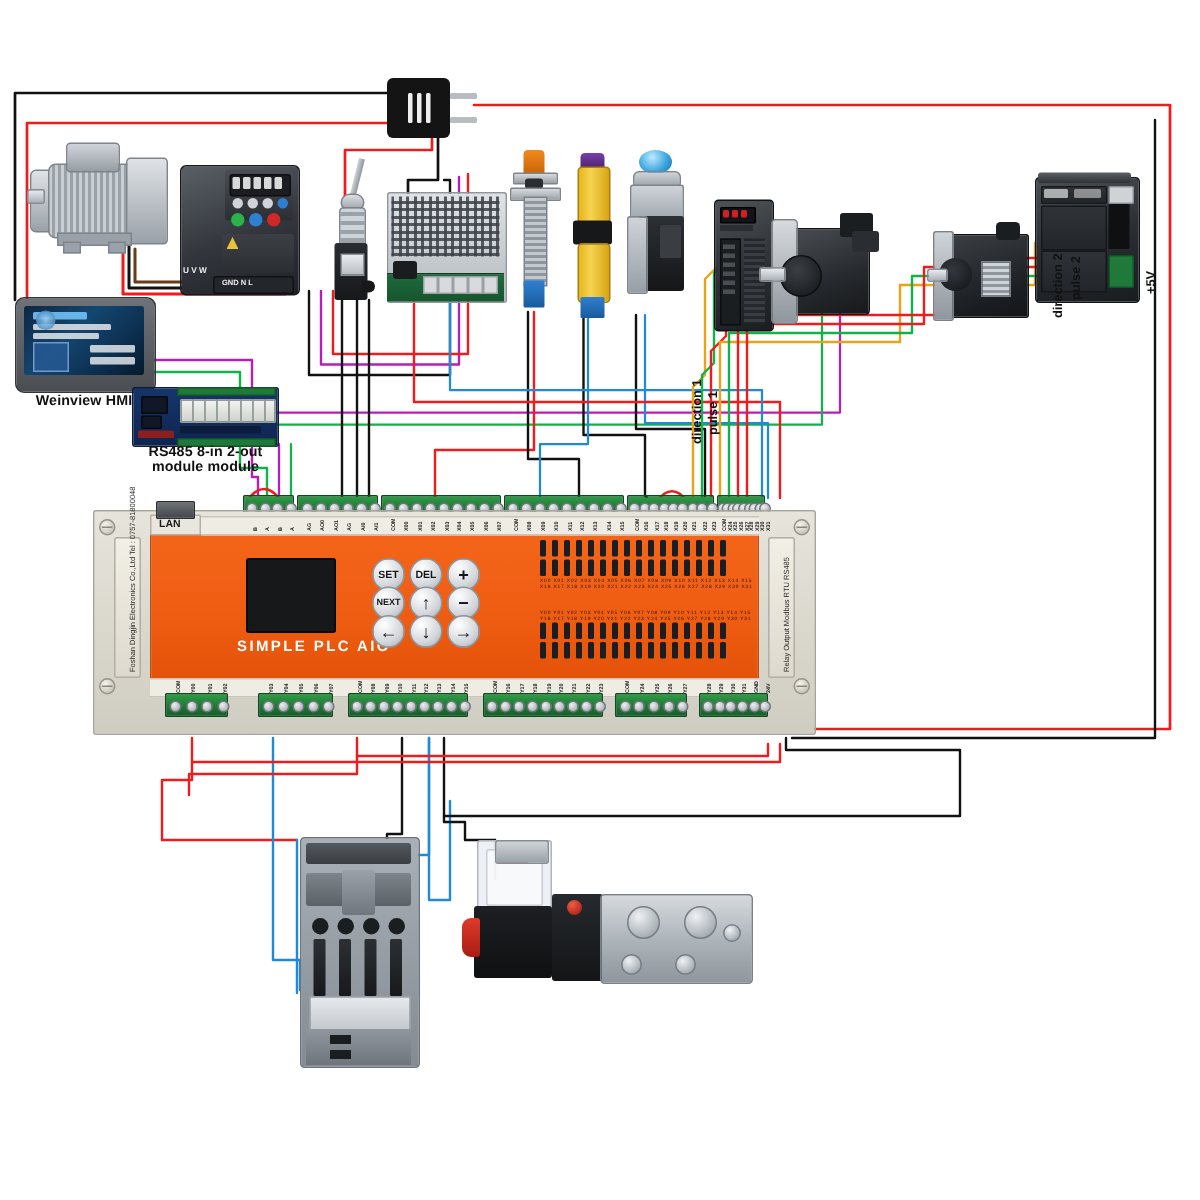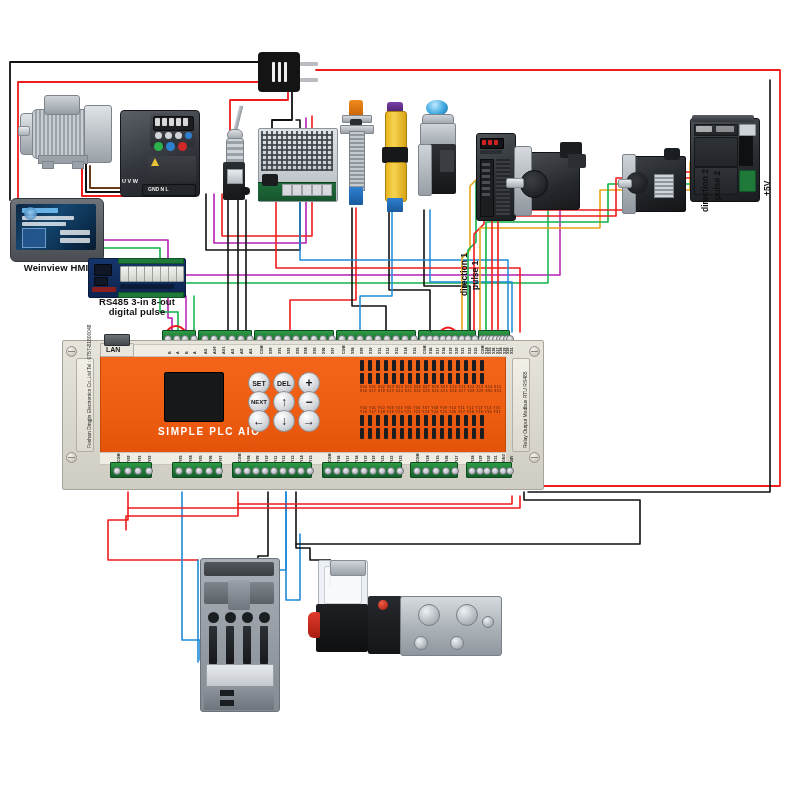--- a/index.html
+++ b/index.html
@@ -280,7 +280,7 @@
     <div style="position:absolute;left:4px;top:29px;width:24px;height:5px;background:#8b1f1f;border-radius:1px;"></div>
     <div style="position:absolute;left:32px;top:26px;width:54px;height:5px;background:#0b1c3a;border-radius:1px;"></div>
   </div>
-  <div class="lbl" style="left:82px;top:296px;width:110px;">RS485 3-in 8-out</div>
+  <div class="lbl" style="left:82px;top:296px;width:110px;">RS485 8-in 2-out</div>
   <div class="lbl" style="left:82px;top:306px;width:110px;">digital pulse</div>
 
   <div class="dev" style="left:258px;top:52px;width:62px;height:40px;">

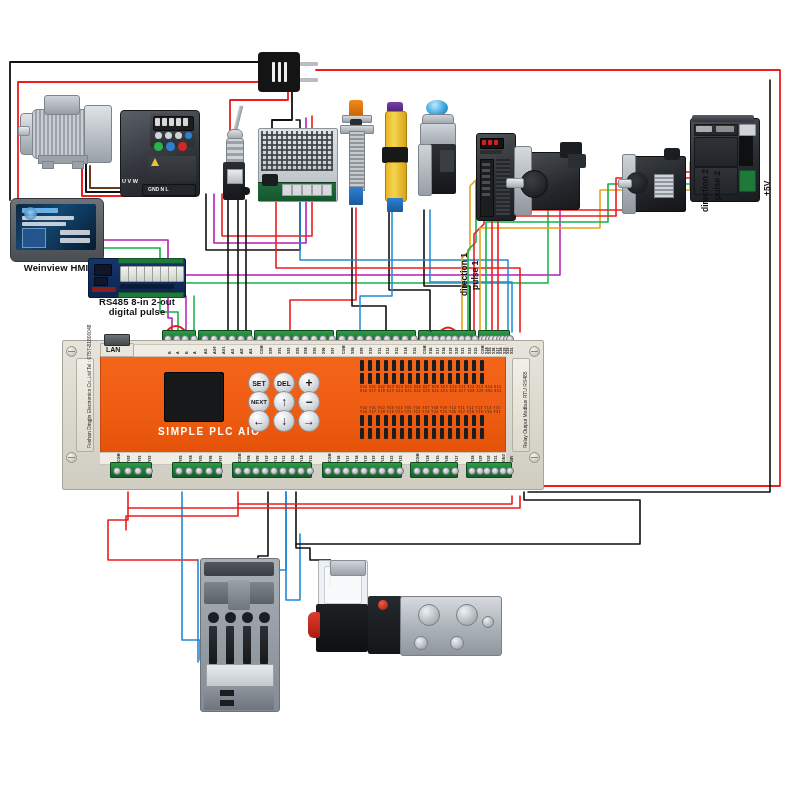--- a/index.html
+++ b/index.html
@@ -281,7 +281,7 @@
     <div style="position:absolute;left:32px;top:26px;width:54px;height:5px;background:#0b1c3a;border-radius:1px;"></div>
   </div>
   <div class="lbl" style="left:82px;top:296px;width:110px;">RS485 8-in 2-out</div>
-  <div class="lbl" style="left:82px;top:306px;width:110px;">digital pulse</div>
+  <div class="lbl" style="left:82px;top:306px;width:110px;">module module</div>
 
   <div class="dev" style="left:258px;top:52px;width:62px;height:40px;">
     <div class="plug-body" style="left:0;top:0;width:42px;height:40px;"></div>

